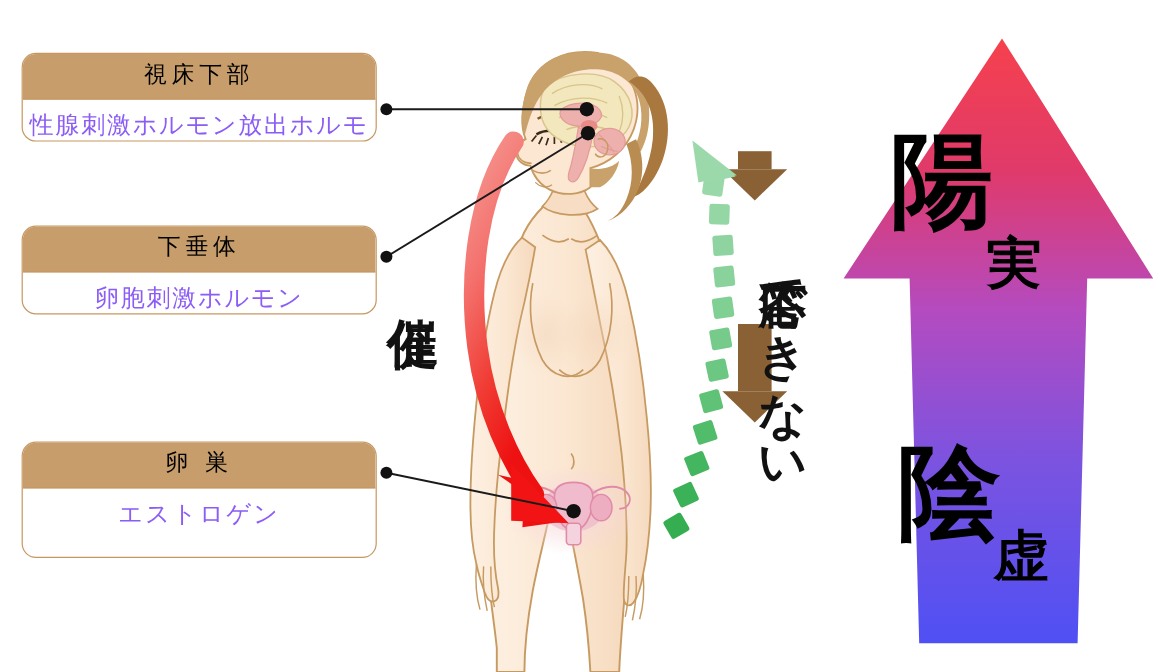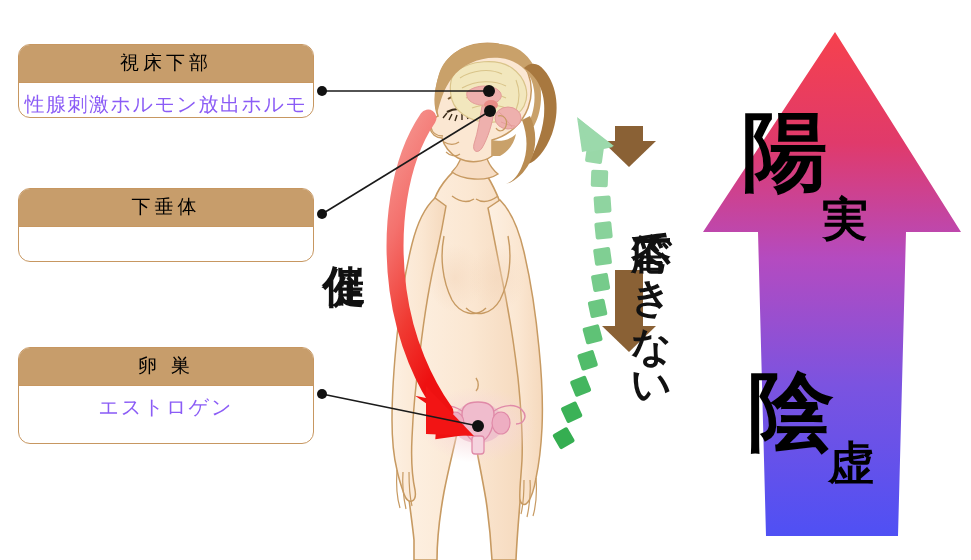--- a/index.html
+++ b/index.html
@@ -62,6 +62,7 @@
 
   <div class="flow-box" id="box-pituitary">
     <div class="fb-head">下垂体</div>
+    <div class="fb-body">卵胞刺激ホルモン</div>
   </div>
 
   <div class="brown-arrow" id="arrow2">

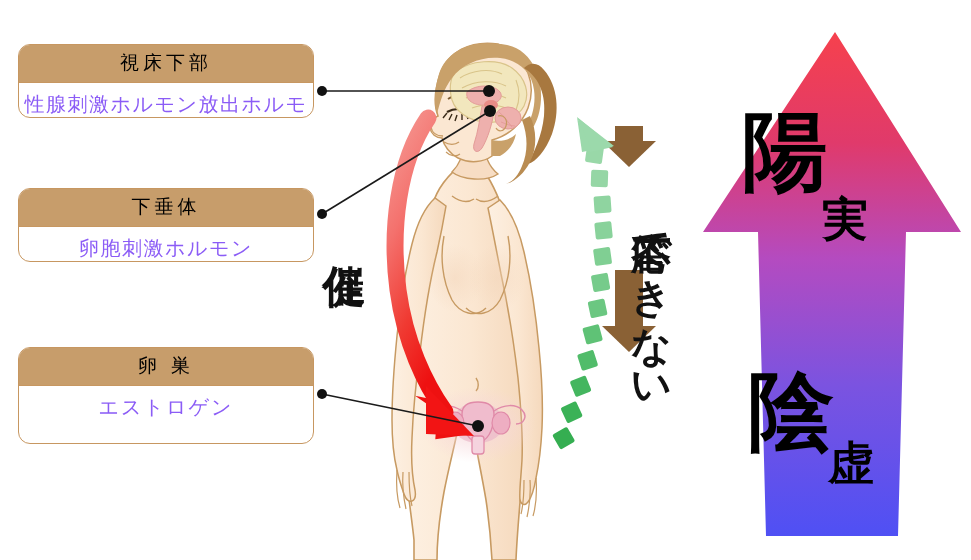--- a/index.html
+++ b/index.html
@@ -16,7 +16,7 @@
 
   #box-hypothalamus{top:44px;height:74px;}
   #box-pituitary{top:188px;height:74px;}
-  #box-ovary{top:347px;height:97px;}
+  #box-ovary{top:368px;height:97px;}
 
   
   .brown-arrow{position:absolute;left:0;width:100%;}

